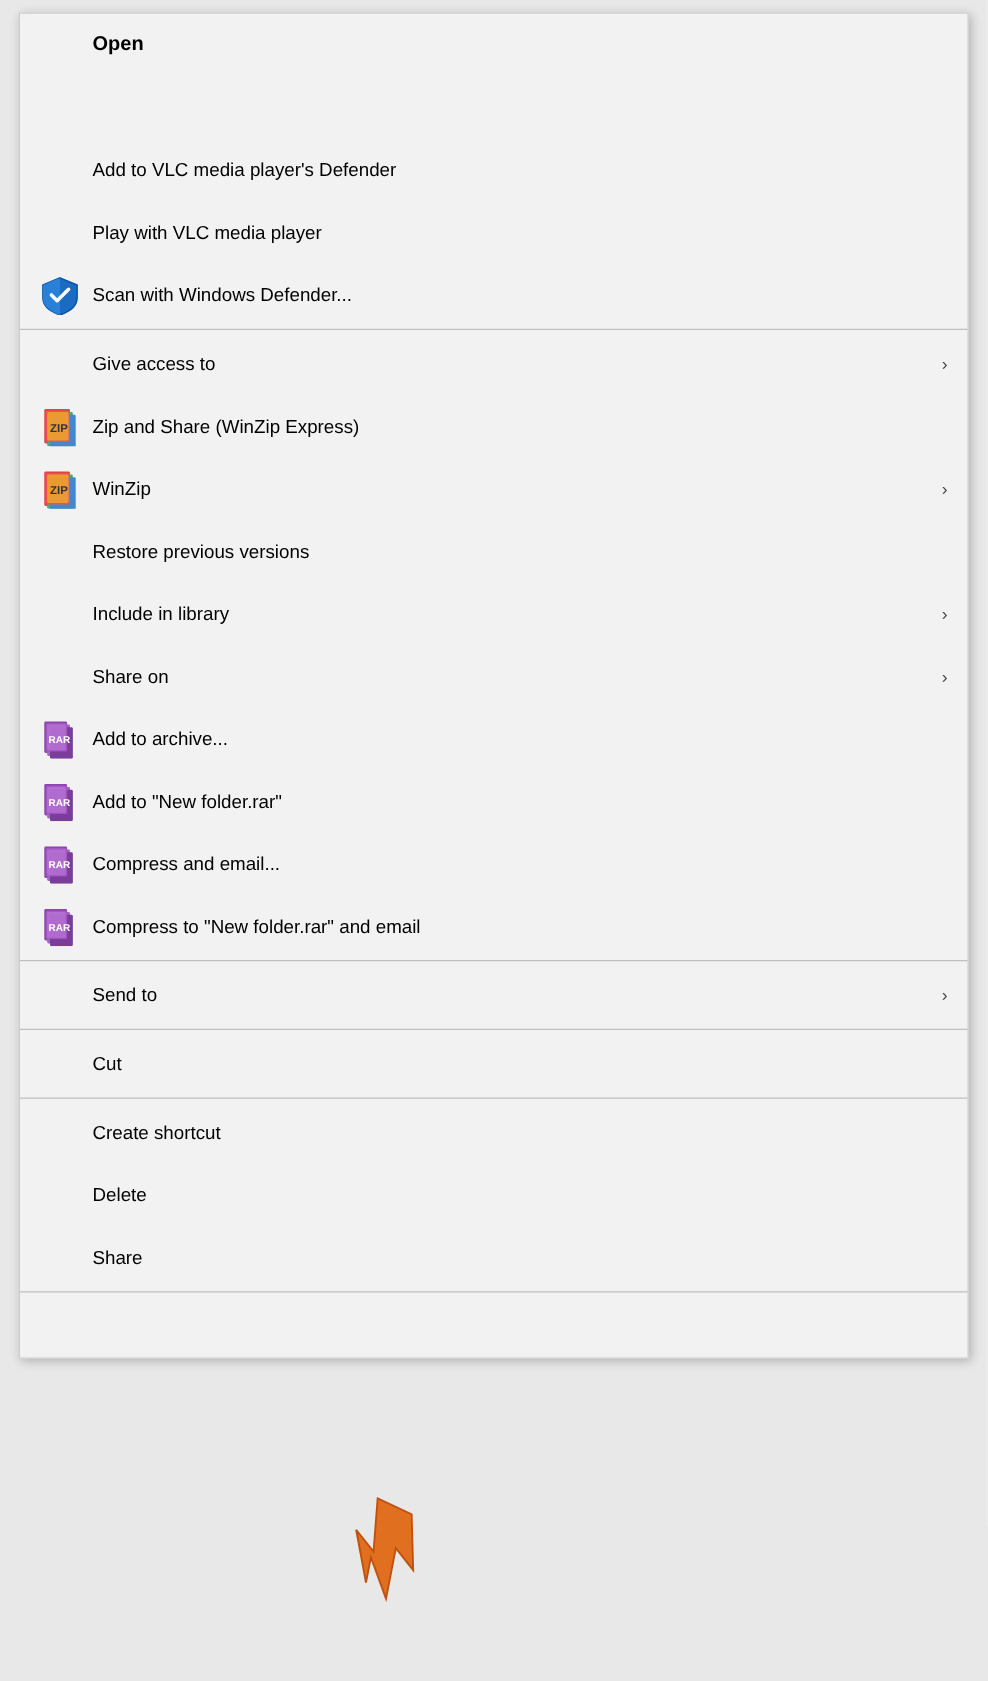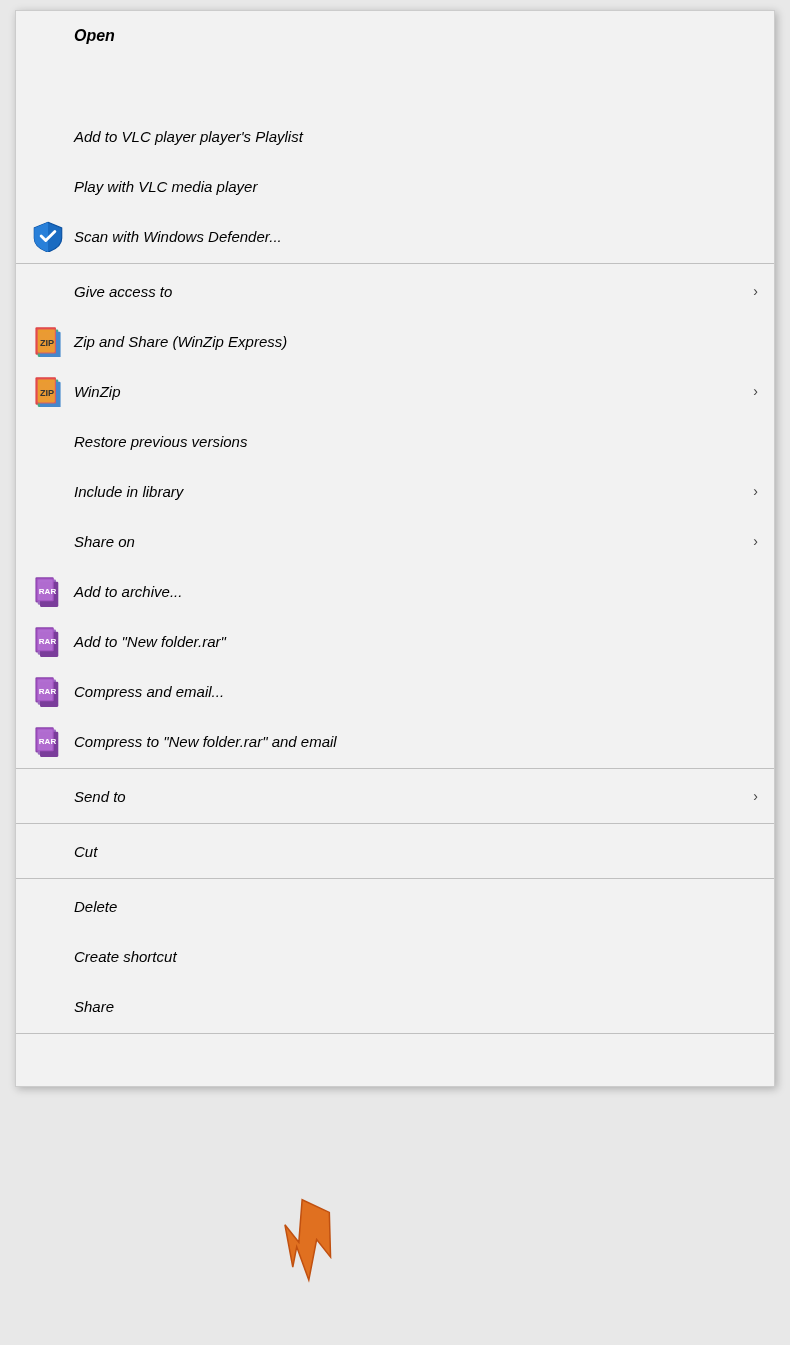--- a/index.html
+++ b/index.html
@@ -61,7 +61,6 @@
     .menu-item-text {
       flex: 1;
       font-size: 15px;
-      font-style: italic;
     }
 
     .menu-item.bold-item .menu-item-text {

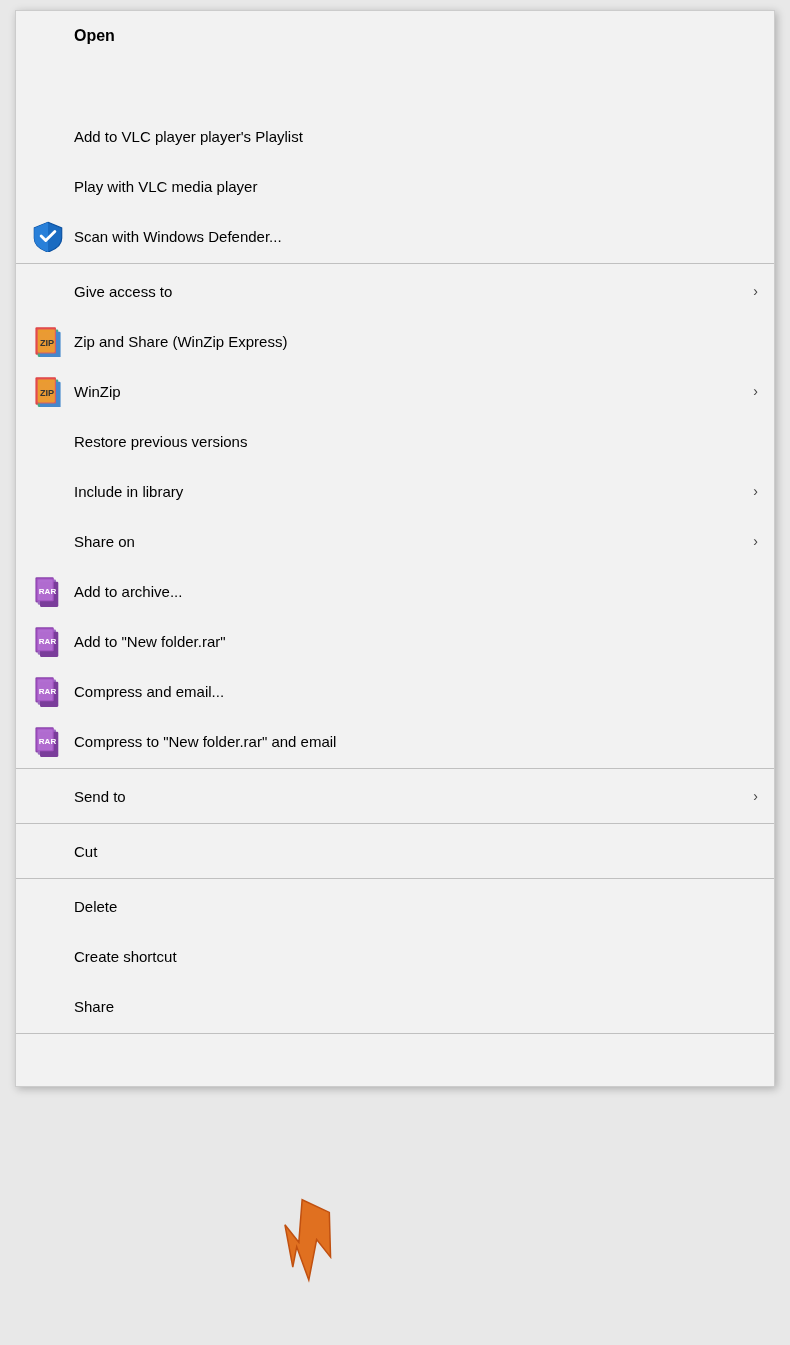--- a/index.html
+++ b/index.html
@@ -107,7 +107,7 @@
     </div>
     <div class="menu-item">
       <div class="menu-item-icon no-icon"></div>
-      <span class="menu-item-text">Add to VLC player player's Playlist</span>
+      <span class="menu-item-text">Add to VLC media player's Defender</span>
     </div>
     <div class="menu-item">
       <div class="menu-item-icon no-icon"></div>

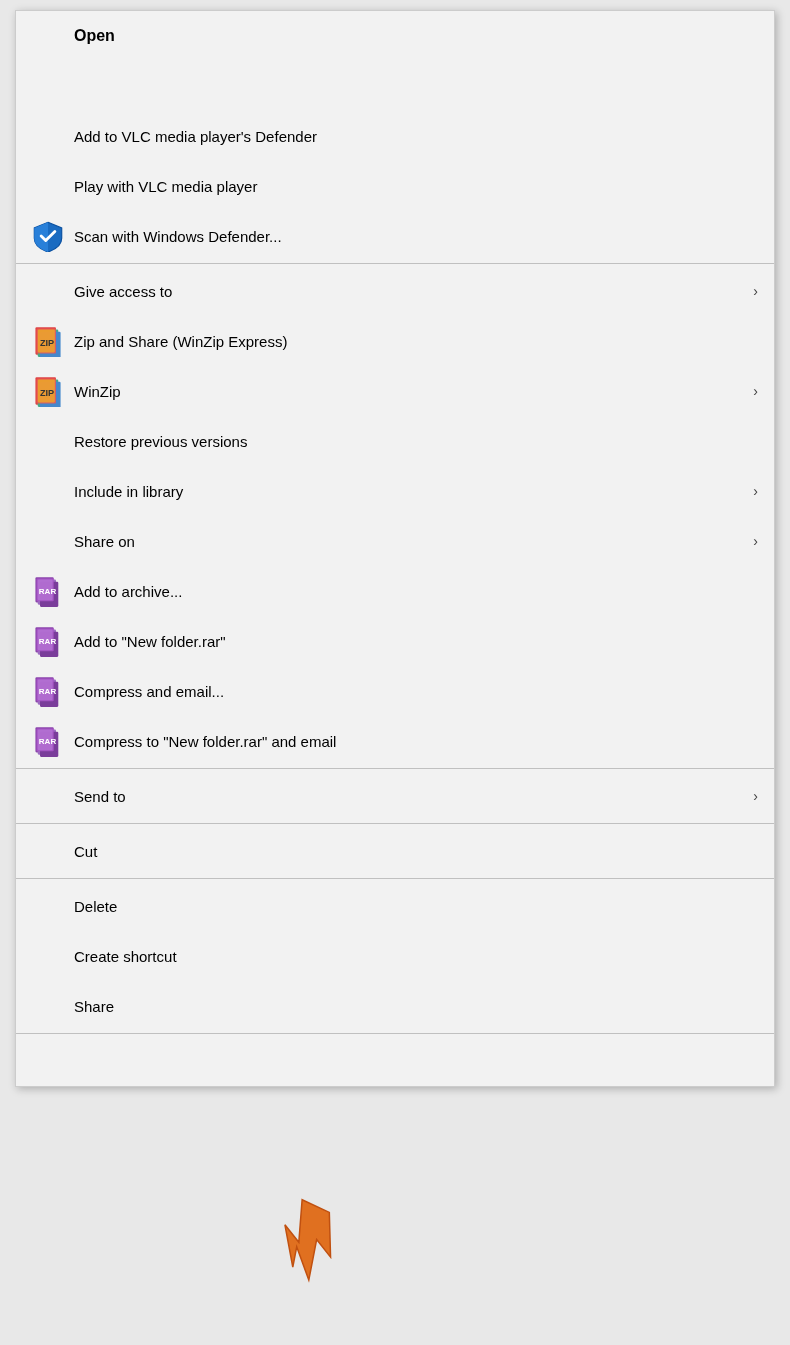--- a/index.html
+++ b/index.html
@@ -236,11 +236,11 @@
     <div class="separator"></div>
     <div class="menu-item">
       <div class="menu-item-icon no-icon"></div>
+      <span class="menu-item-text">Create shortcut</span>
+    </div>
+    <div class="menu-item">
+      <div class="menu-item-icon no-icon"></div>
       <span class="menu-item-text">Delete</span>
-    </div>
-    <div class="menu-item">
-      <div class="menu-item-icon no-icon"></div>
-      <span class="menu-item-text">Create shortcut</span>
     </div>
     <div class="menu-item">
       <div class="menu-item-icon no-icon"></div>

